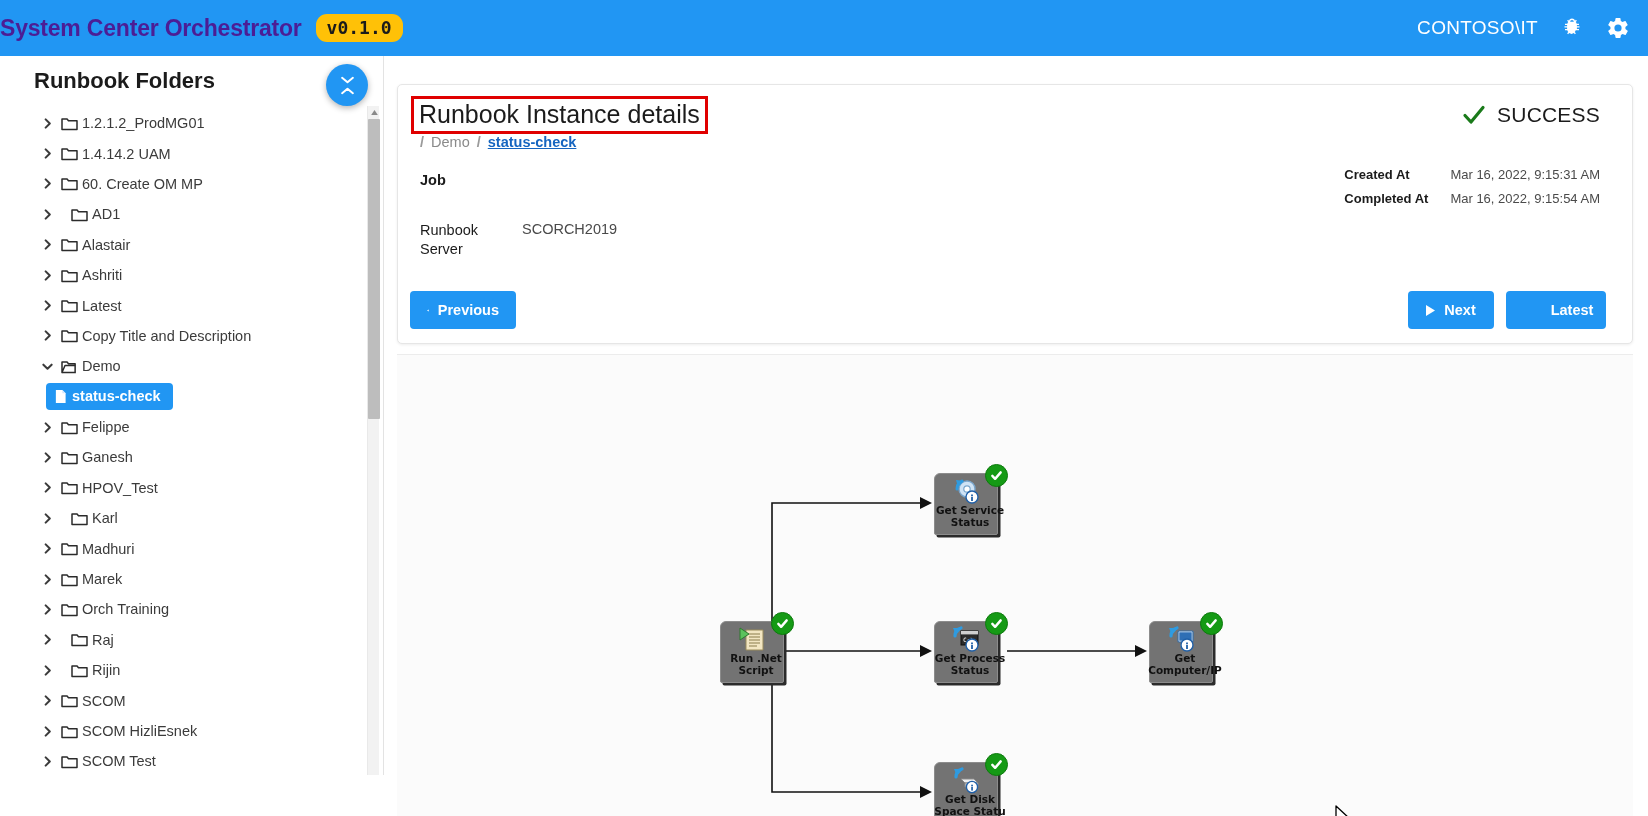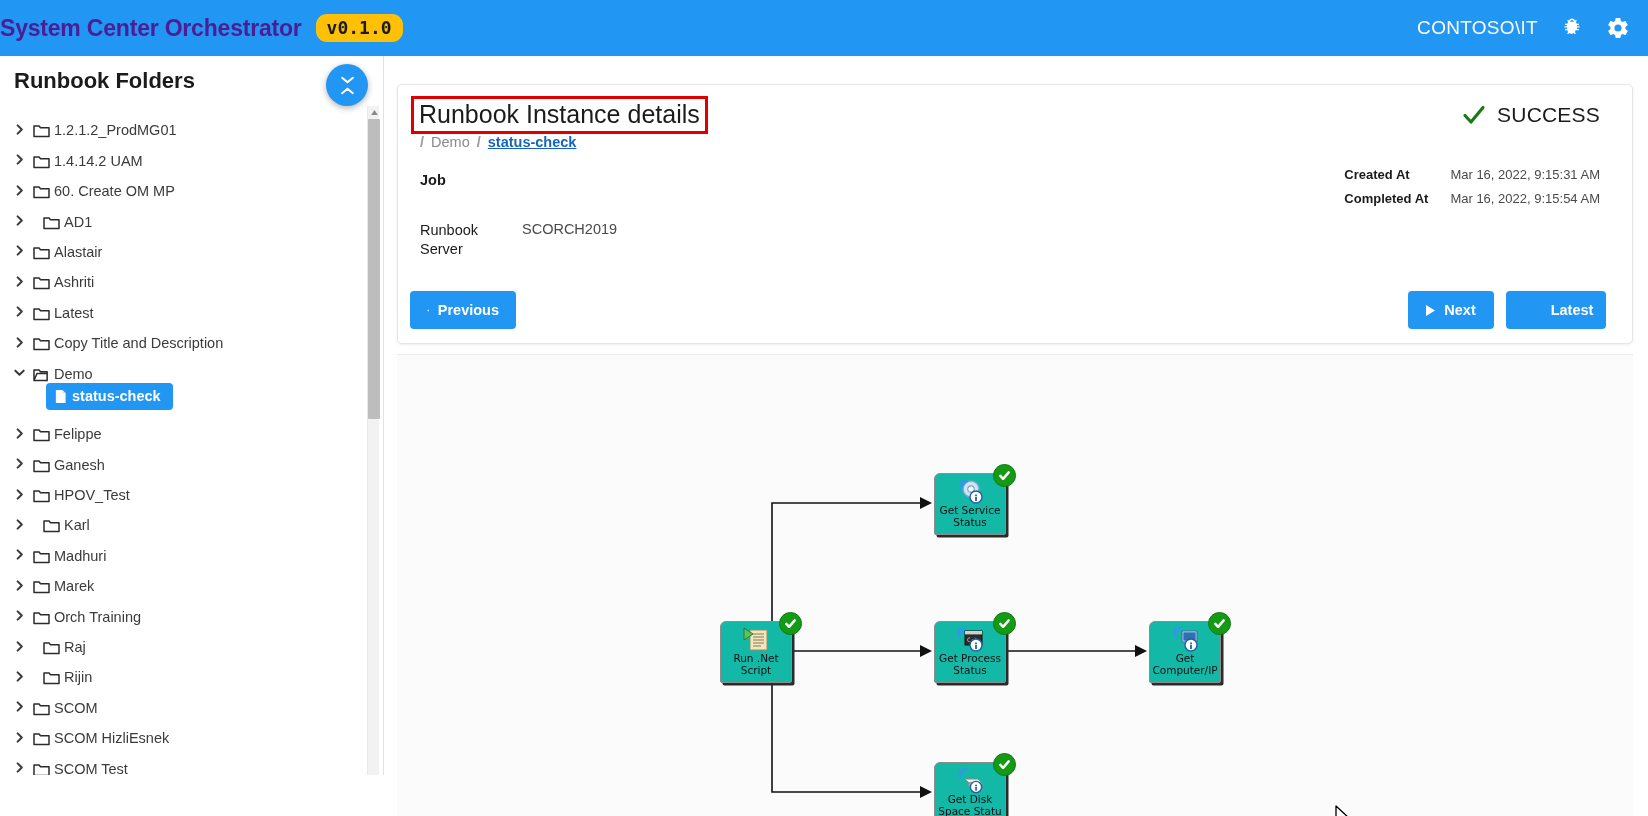--- a/index.html
+++ b/index.html
@@ -45,6 +45,7 @@
     background: #ffffff;
     border-right: 1px solid #e3e3e3;
     overflow: hidden;
+    padding-left: 20px;
   }
   #sidebar-title {
     font-size: 22px; font-weight: bold; color: #1b1b1b;

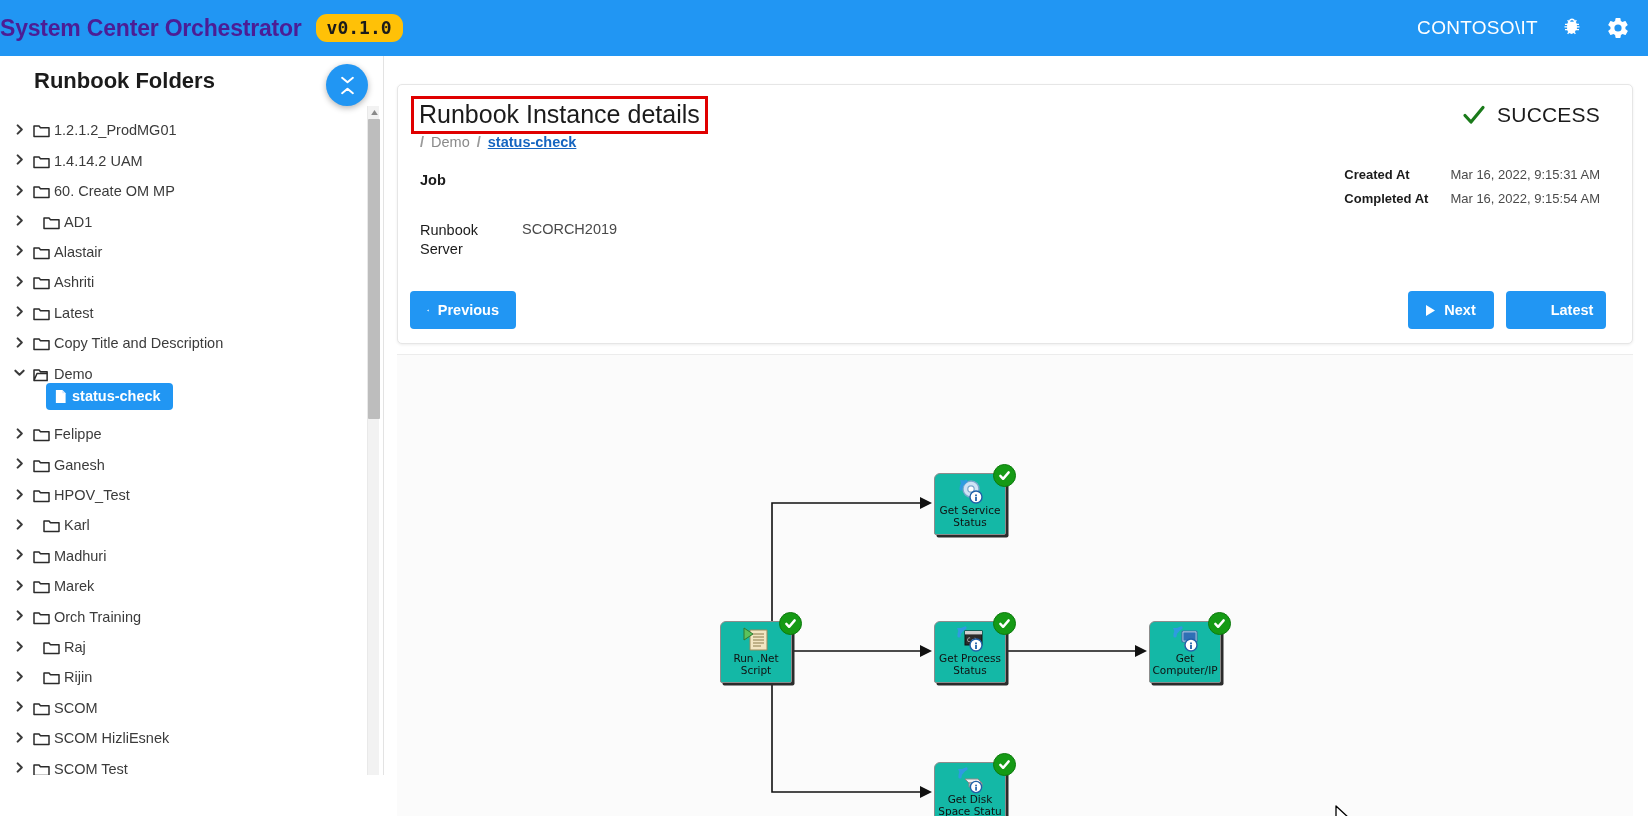--- a/index.html
+++ b/index.html
@@ -68,9 +68,10 @@
     overflow: hidden;
   }
   .tree-row {
-    display: flex; align-items: flex-end;
+    display: flex; align-items: center;
     height: 30.4px; padding-left: 10px;
     cursor: pointer;
+    margin-left: 28px;
   }
   .chev {
     width: 18px; height: 18px; flex: none;

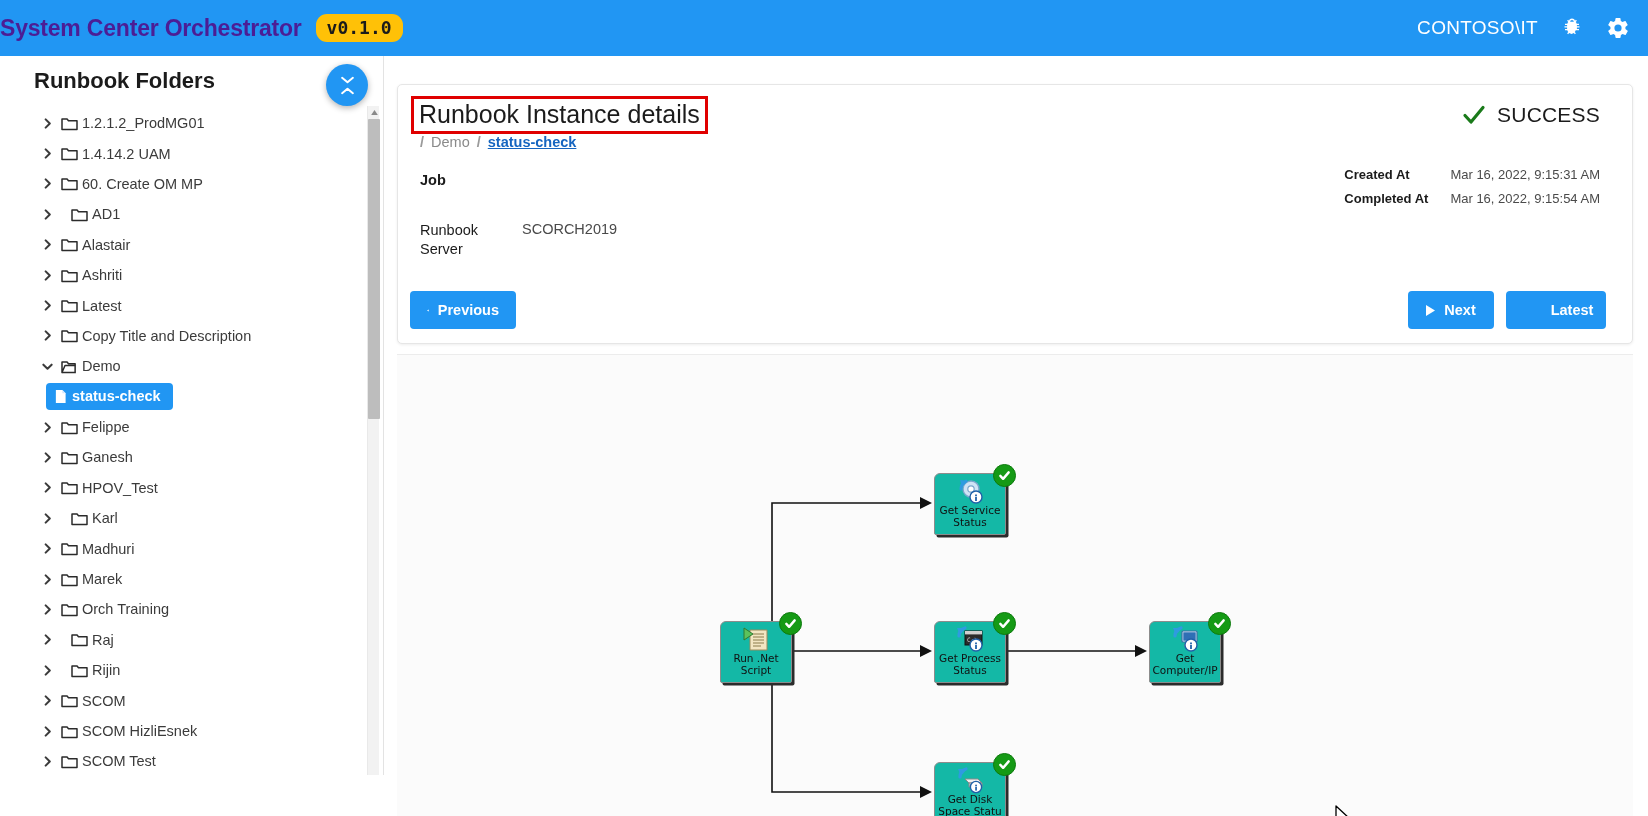--- a/index.html
+++ b/index.html
@@ -201,11 +201,12 @@
   #diagram svg { display: block; }
   .node-box {
     position: absolute;
-    width: 72px; height: 62px;
-    background: #14b8a6;
+    width: 64px; height: 62px;
+    background: #737373;
     border: 1.5px solid #8c8c8c;
     border-radius: 6px 6px 2px 2px;
     box-shadow: 2.5px 2.5px 0 #2b2b2b;
+    font-weight: bold;
   }
   .node-ico { position: absolute; top: 3px; left: 50%; transform: translateX(-50%); width: 30px; height: 28px; }
   .node-ico svg { width: 30px; height: 28px; display: block; }

